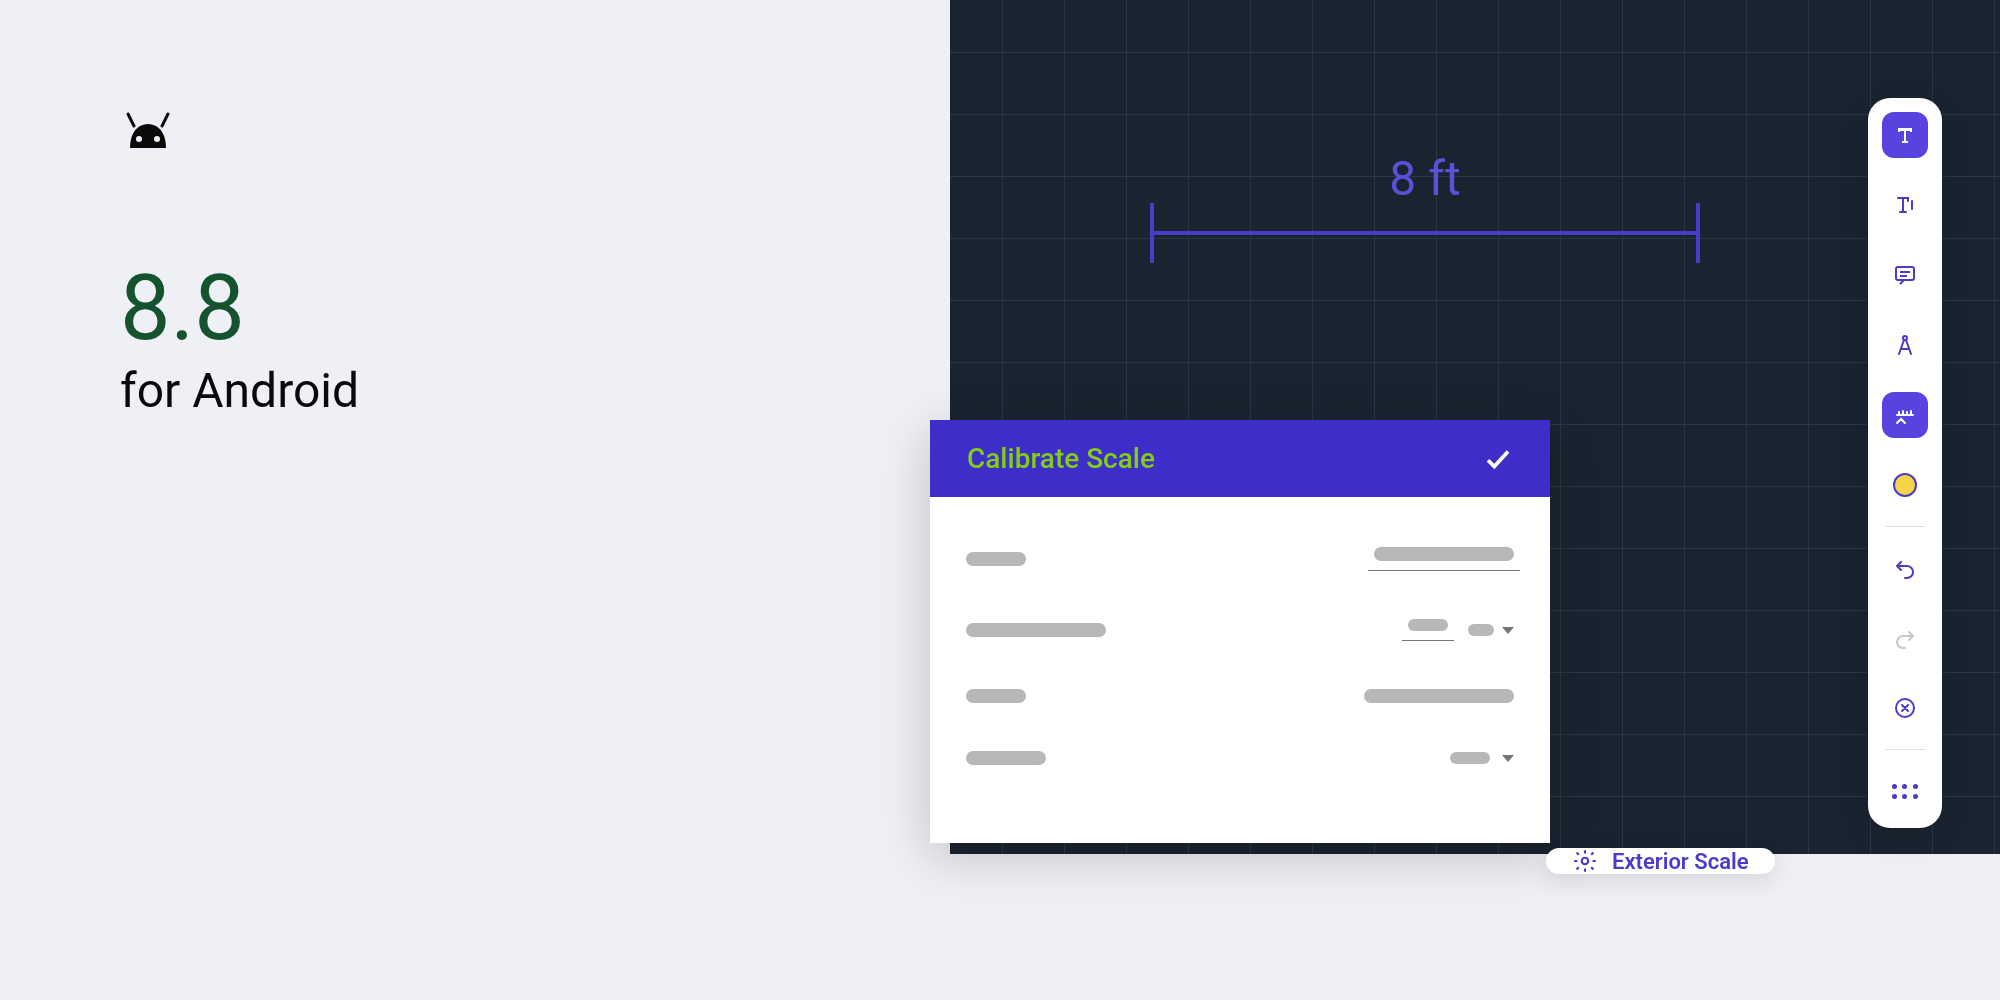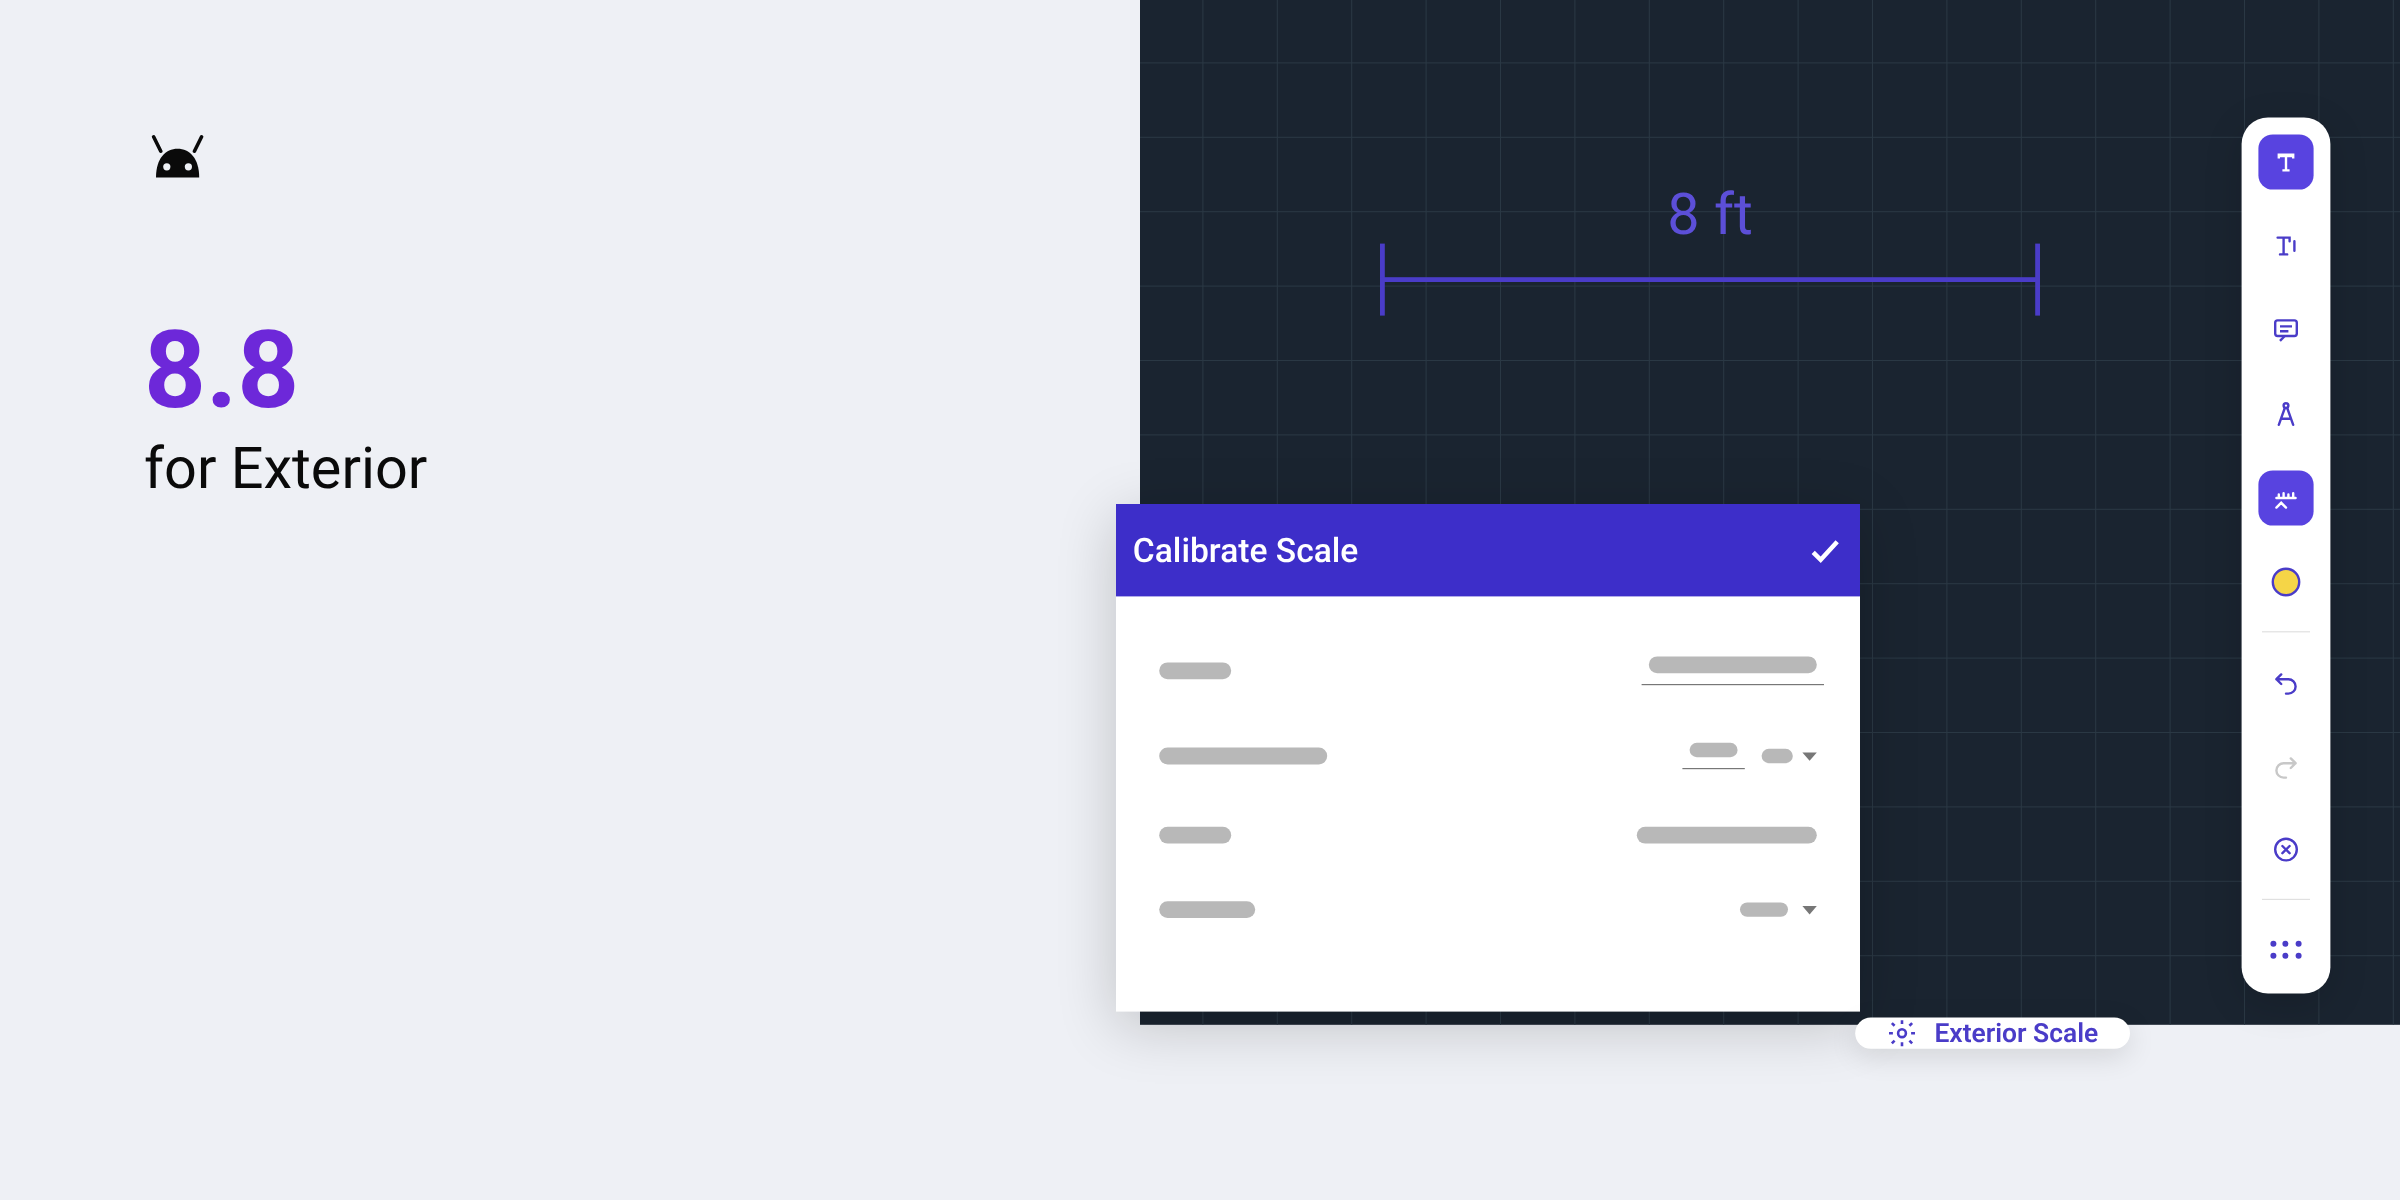--- a/index.html
+++ b/index.html
@@ -25,8 +25,8 @@
 }
 .version {
   font-size: 90px;
-  font-weight: 700;
-  color: #6d28d9;
+  font-weight: 400;
+  color: #14532d;
   line-height: 1;
 }
 .subtitle {

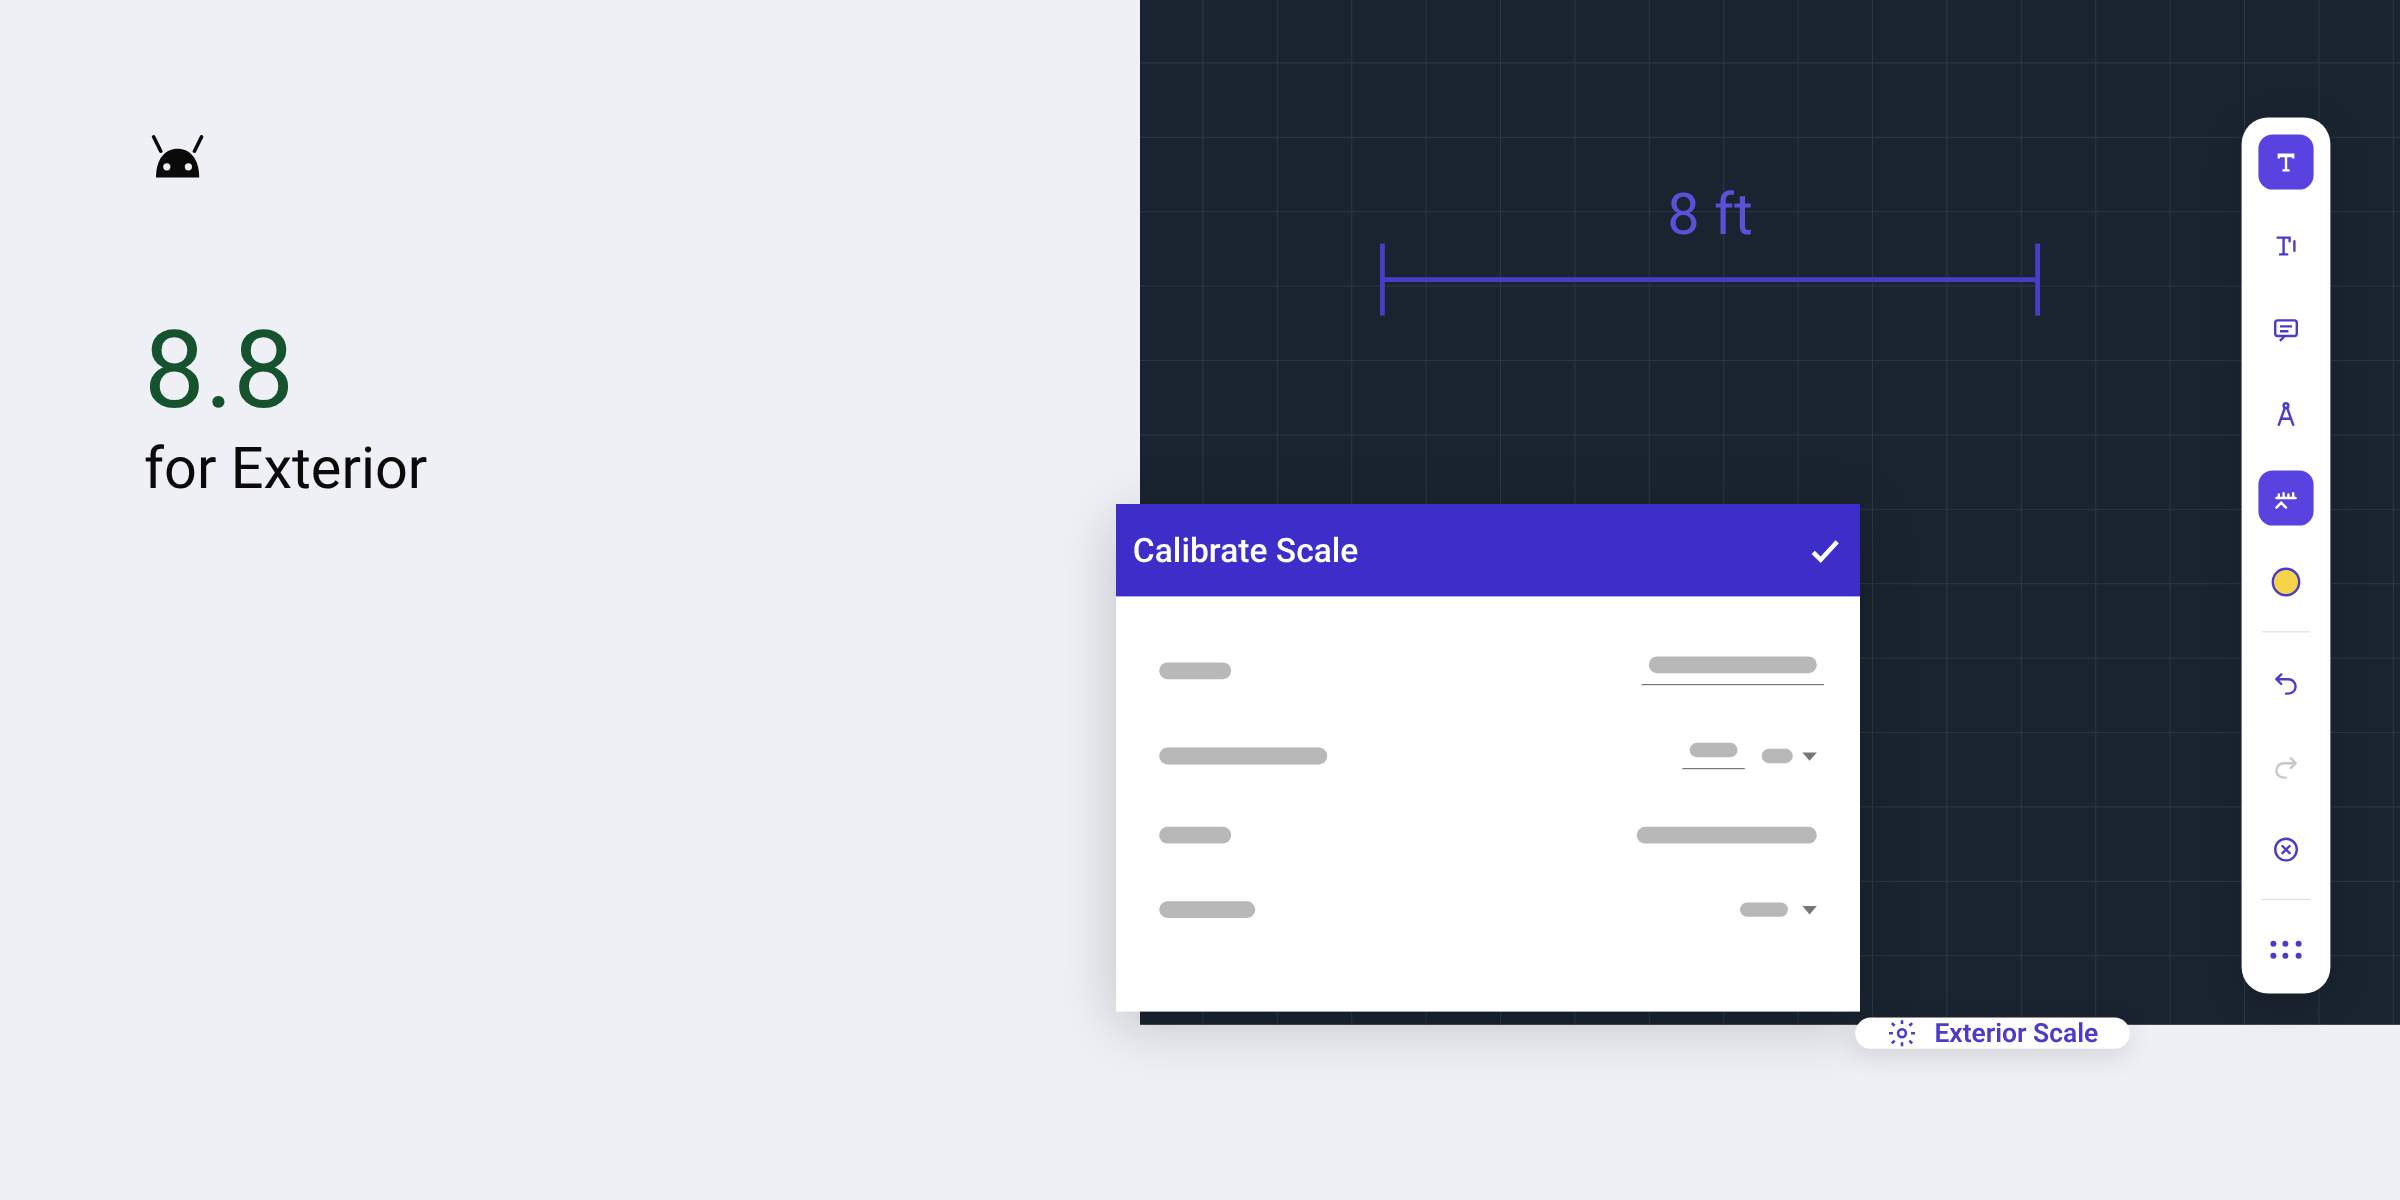--- a/index.html
+++ b/index.html
@@ -267,7 +267,7 @@
     <line stroke="#0a0a0a" stroke-width="3" stroke-linecap="round" x1="42" y1="16" x2="48" y2="4"></line>
   </svg>
   <div class="version">8.8</div>
-  <div class="subtitle">for Exterior</div>
+  <div class="subtitle">for Android</div>
 </div>
 
 <div class="canvas"></div>

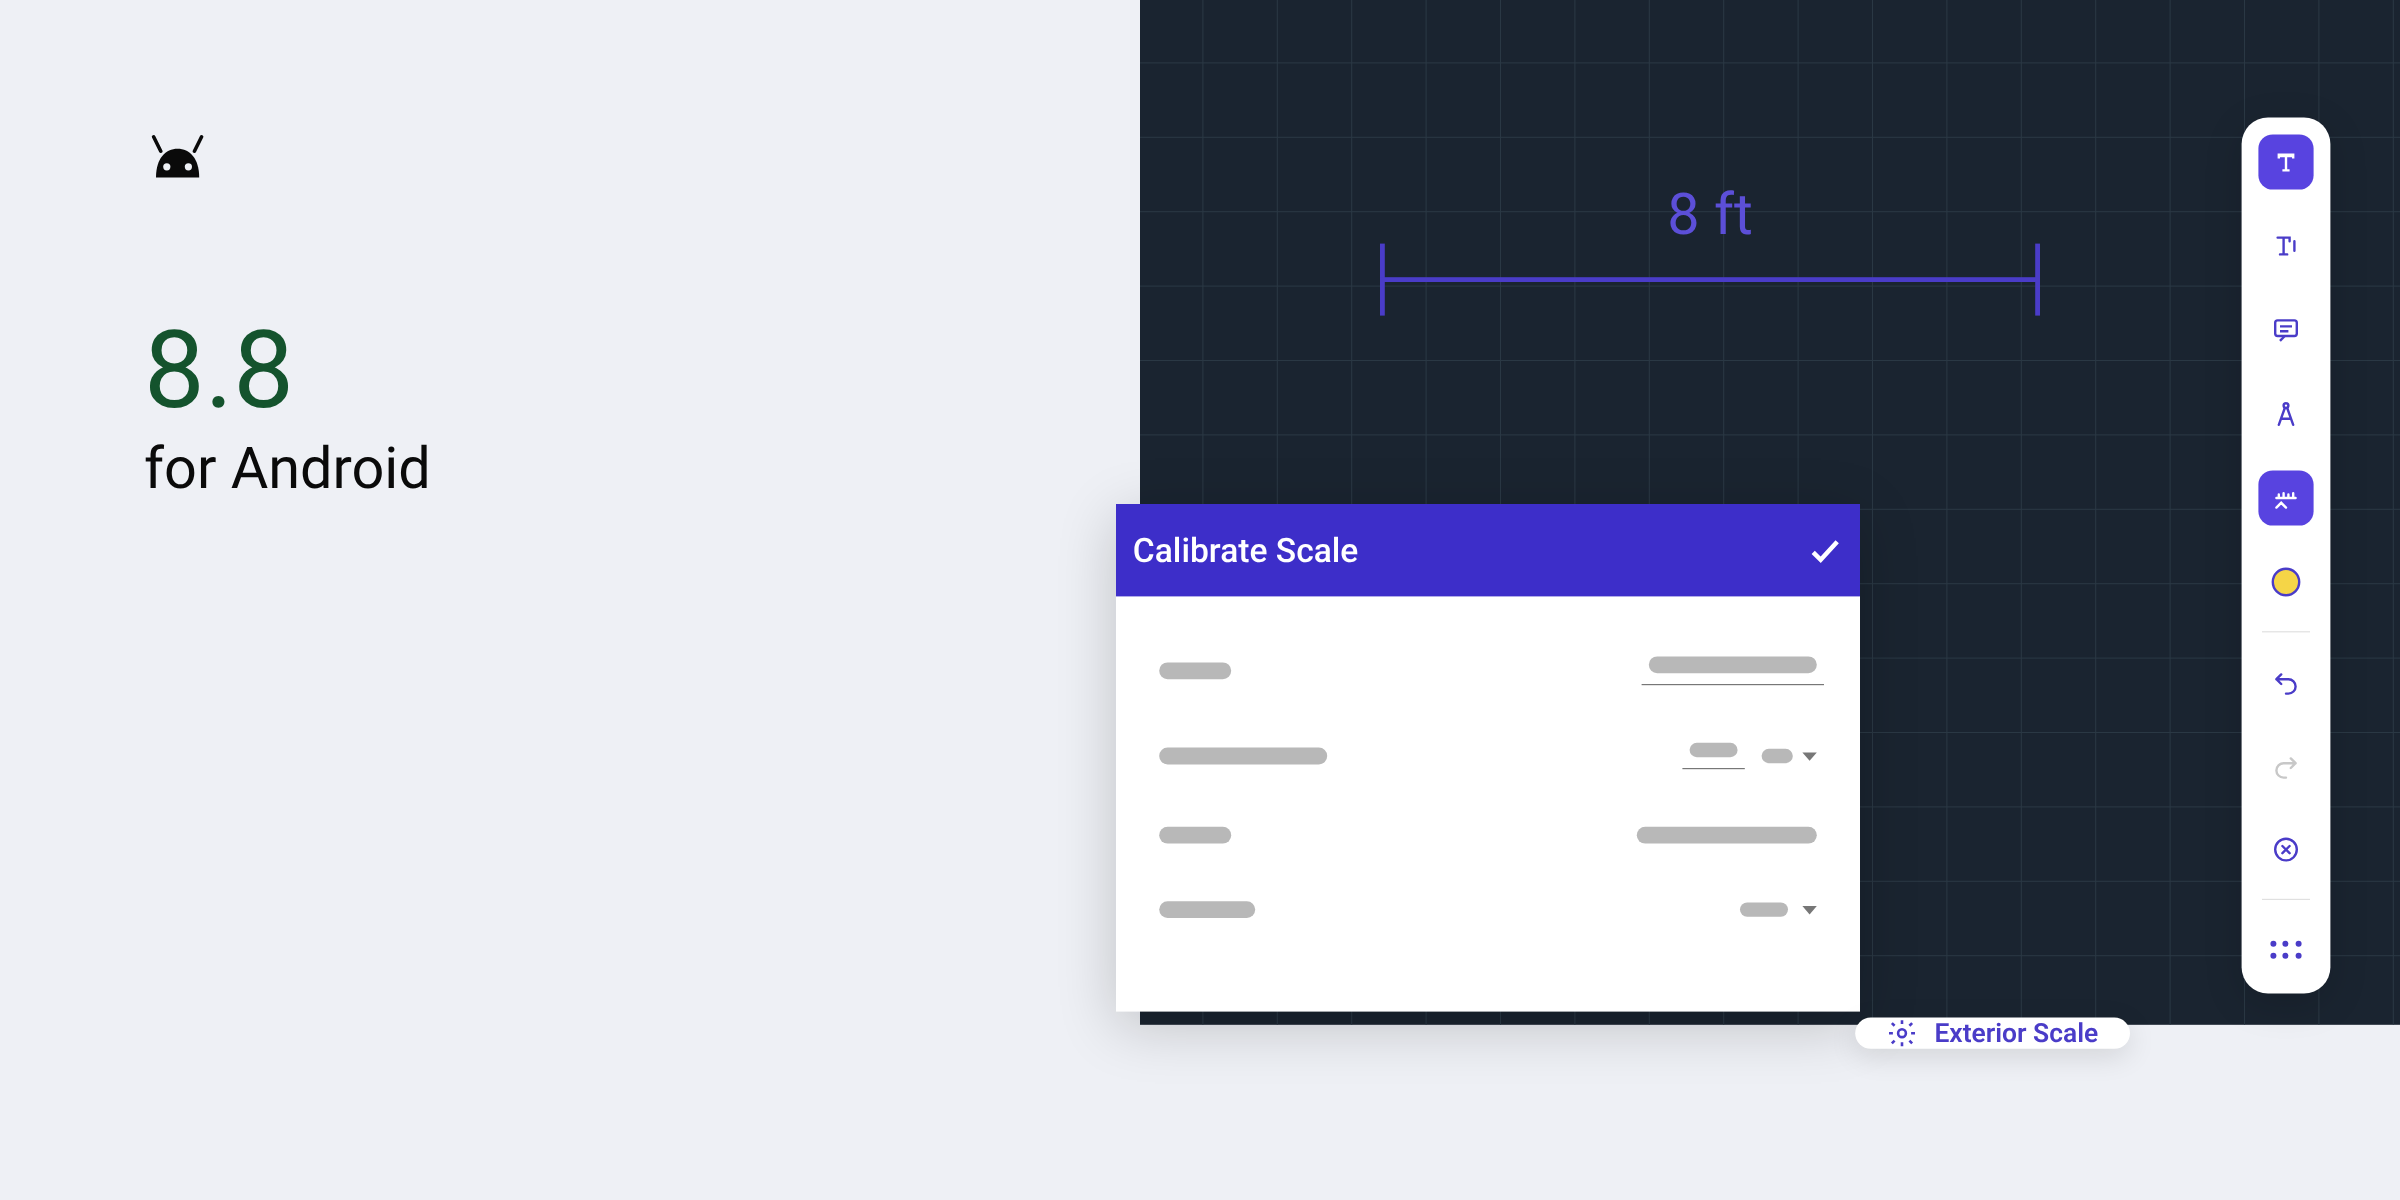--- a/index.html
+++ b/index.html
@@ -101,8 +101,8 @@
 }
 .calibrate-header {
   background: #3d2ec9;
-  color: #ffffff;
-  padding: 22px 14px;
+  color: #84cc16;
+  padding: 22px 37px;
   display: flex;
   justify-content: space-between;
   align-items: center;

